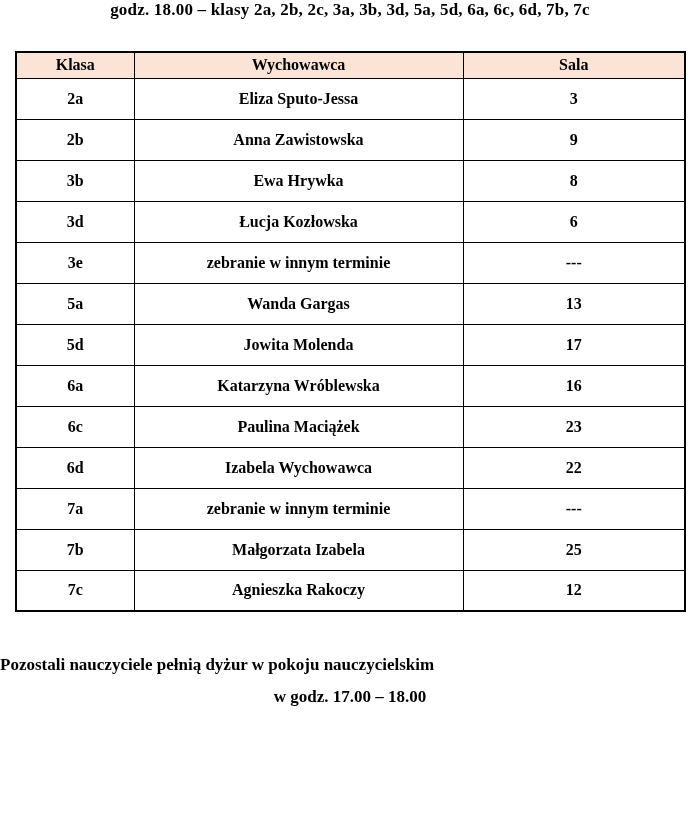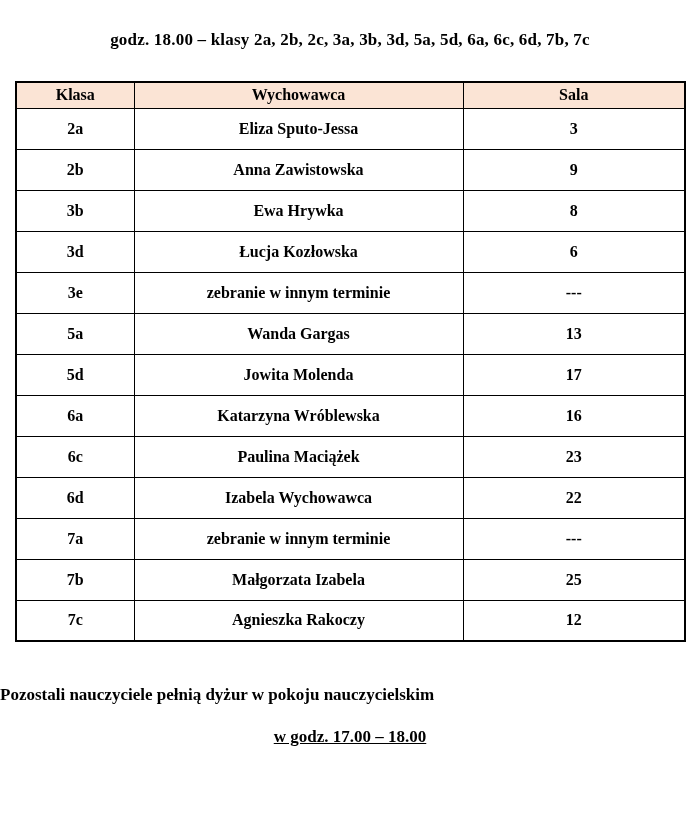--- a/index.html
+++ b/index.html
@@ -12,7 +12,6 @@
     overflow: hidden;
   }
   .page-title {
-    padding-top: 30px;
     text-align: center;
     font-size: 17px;
     font-weight: bold;

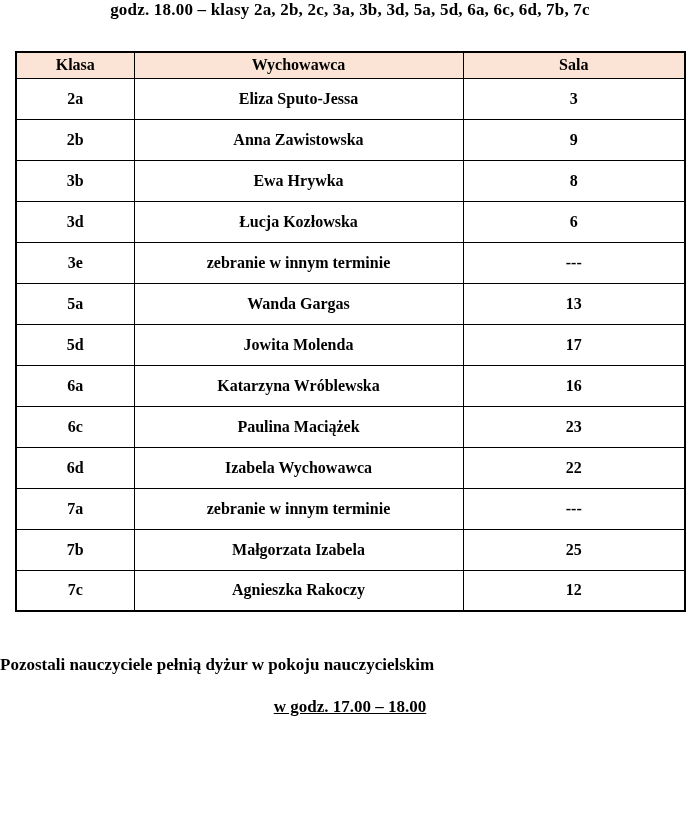--- a/index.html
+++ b/index.html
@@ -50,11 +50,10 @@
     font-weight: bold;
   }
   .footer-line-2 {
-    margin-top: 22px;
+    margin-top: 12px;
     text-align: center;
     font-size: 17px;
     font-weight: bold;
-    text-decoration: underline;
   }
 </style>
 </head>

